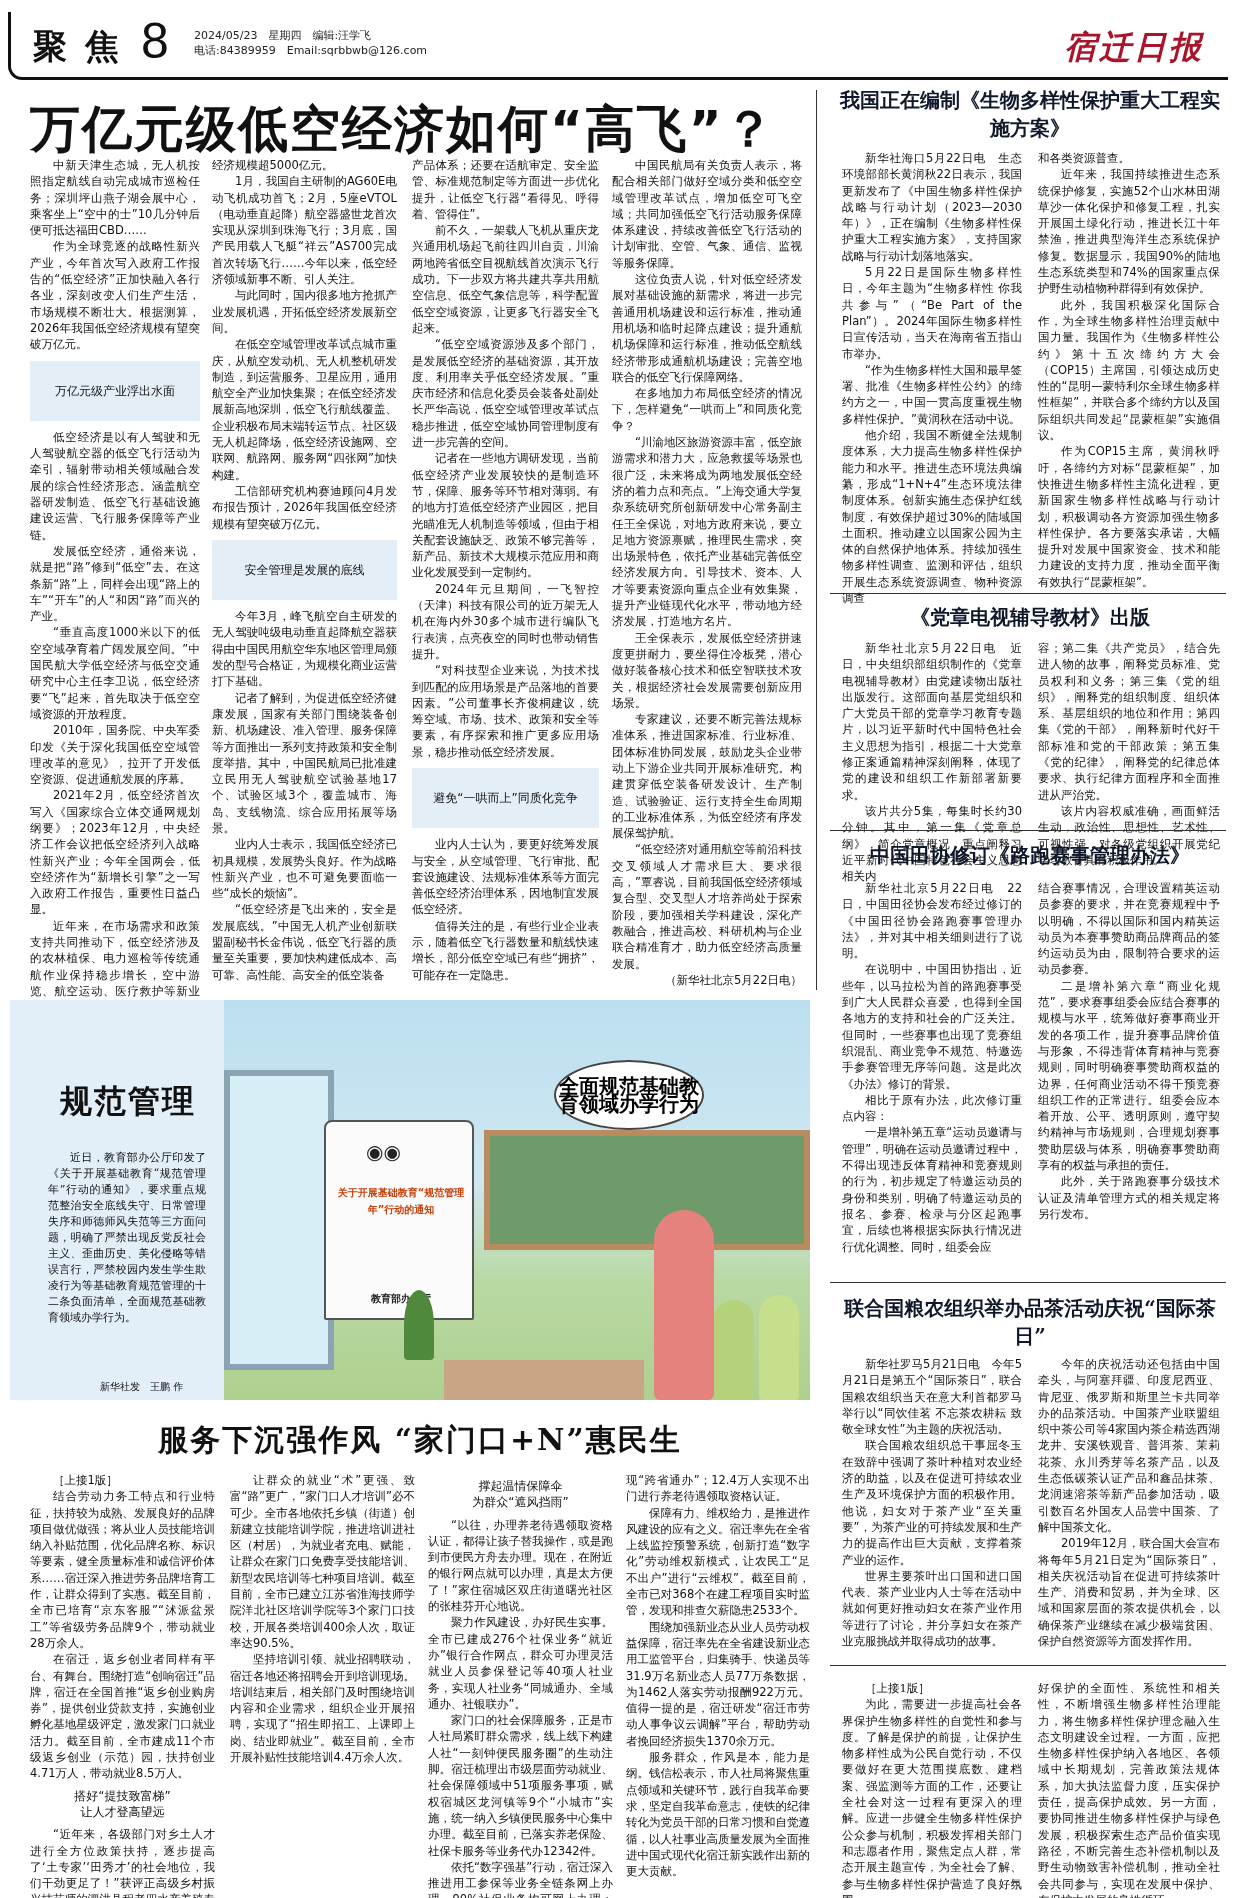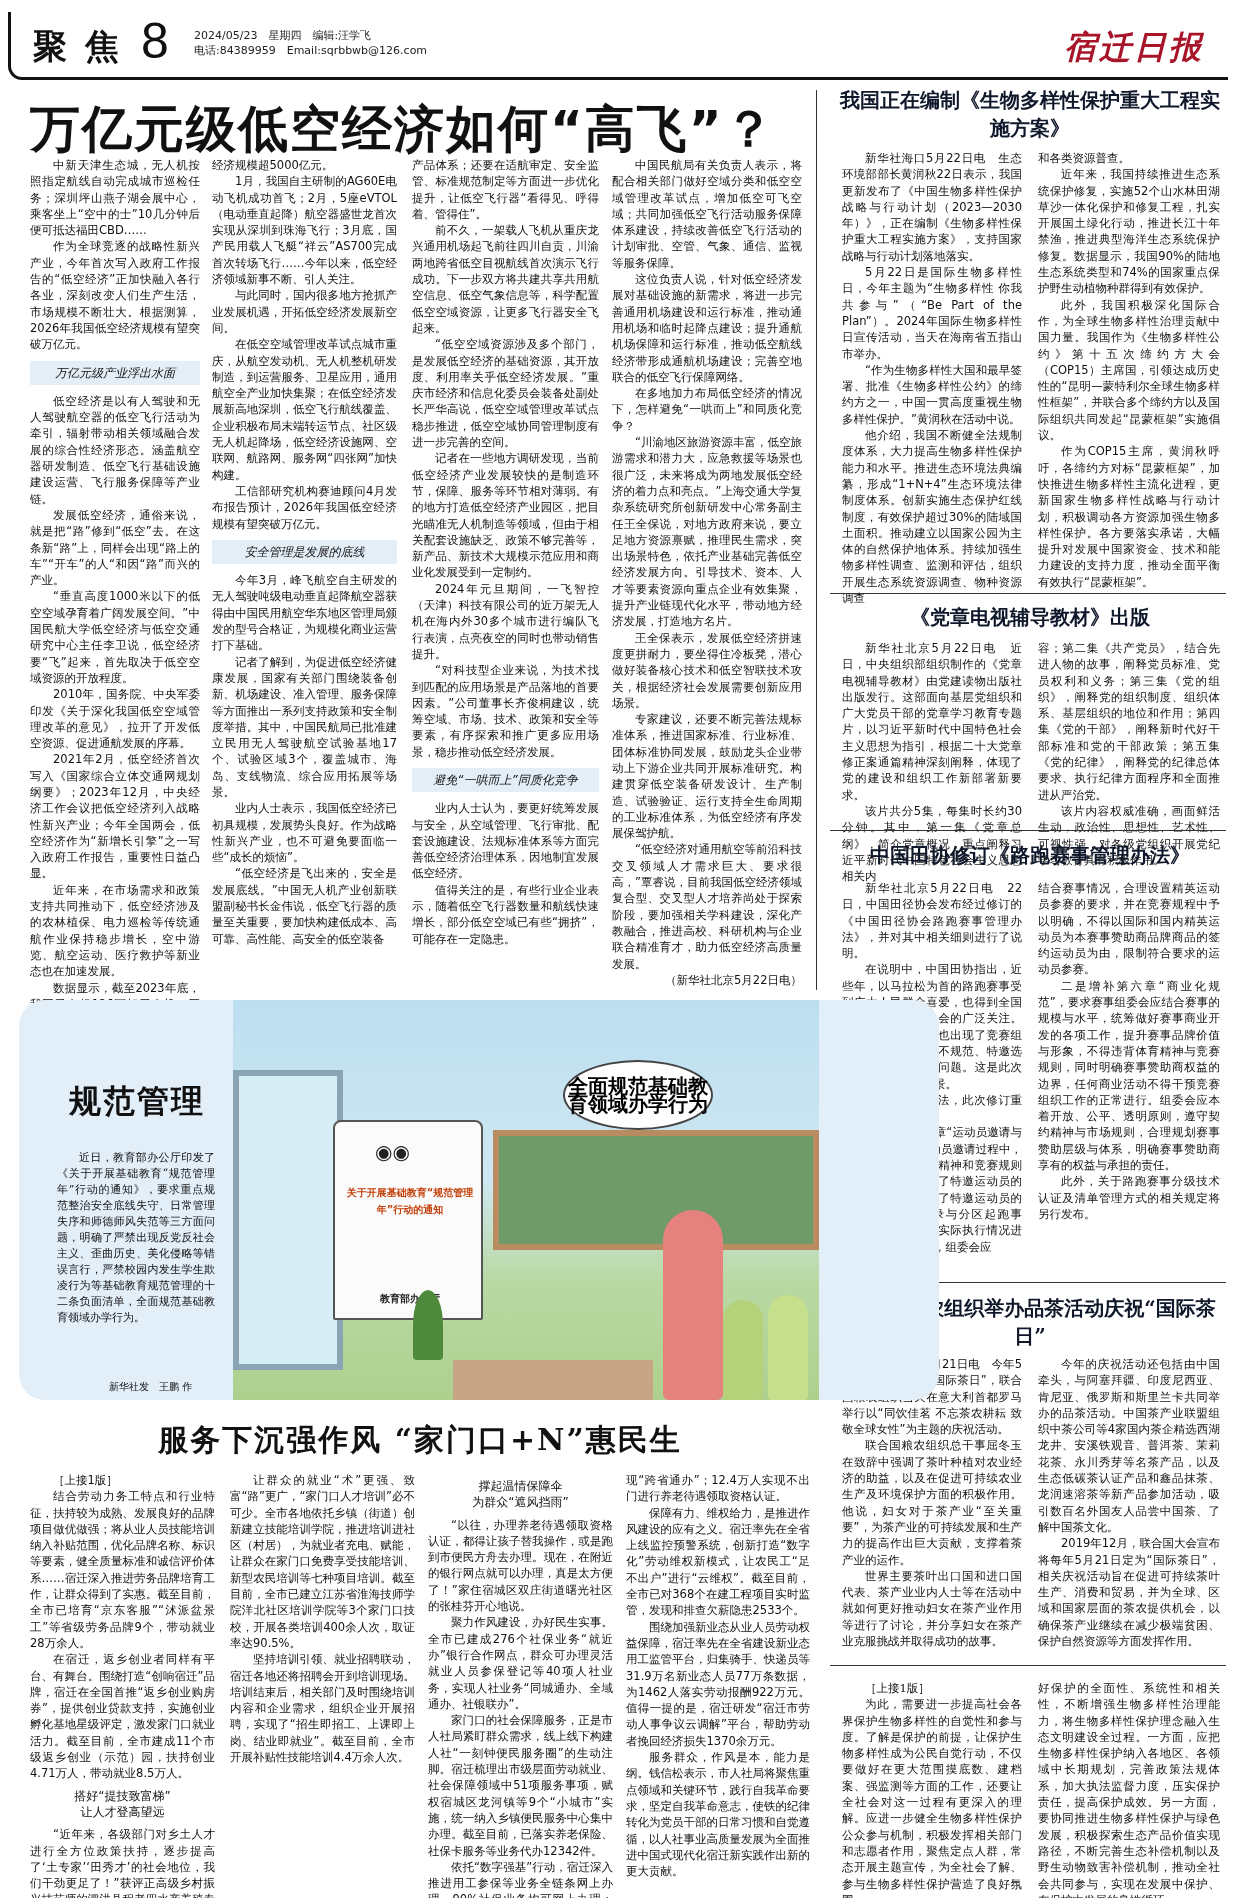--- a/index.html
+++ b/index.html
@@ -17,7 +17,7 @@
   .col { position: absolute; font-size: 11.5px; line-height: 16.3px; text-align: justify; color: #111; }
   .col p { text-indent: 2em; }
   .col p.noindent { text-indent: 0; }
-  .subhead { background: #e4eef7; text-align: center; padding: 4px 0; margin: 8px 0; font-size: 12px; text-indent: 0 !important; font-style: italic; }
+  .subhead { background: #e4eef7; text-align: center; padding: 22px 0; margin: 8px 0; font-size: 12px; text-indent: 0 !important; }
   .subhead-plain { text-align: center; margin: 6px 0; font-size: 12px; text-indent: 0 !important; }
 
   .side-title { position: absolute; font-family: "DejaVu Serif", serif; font-weight: bold; text-align: center; color: #0f172a; }

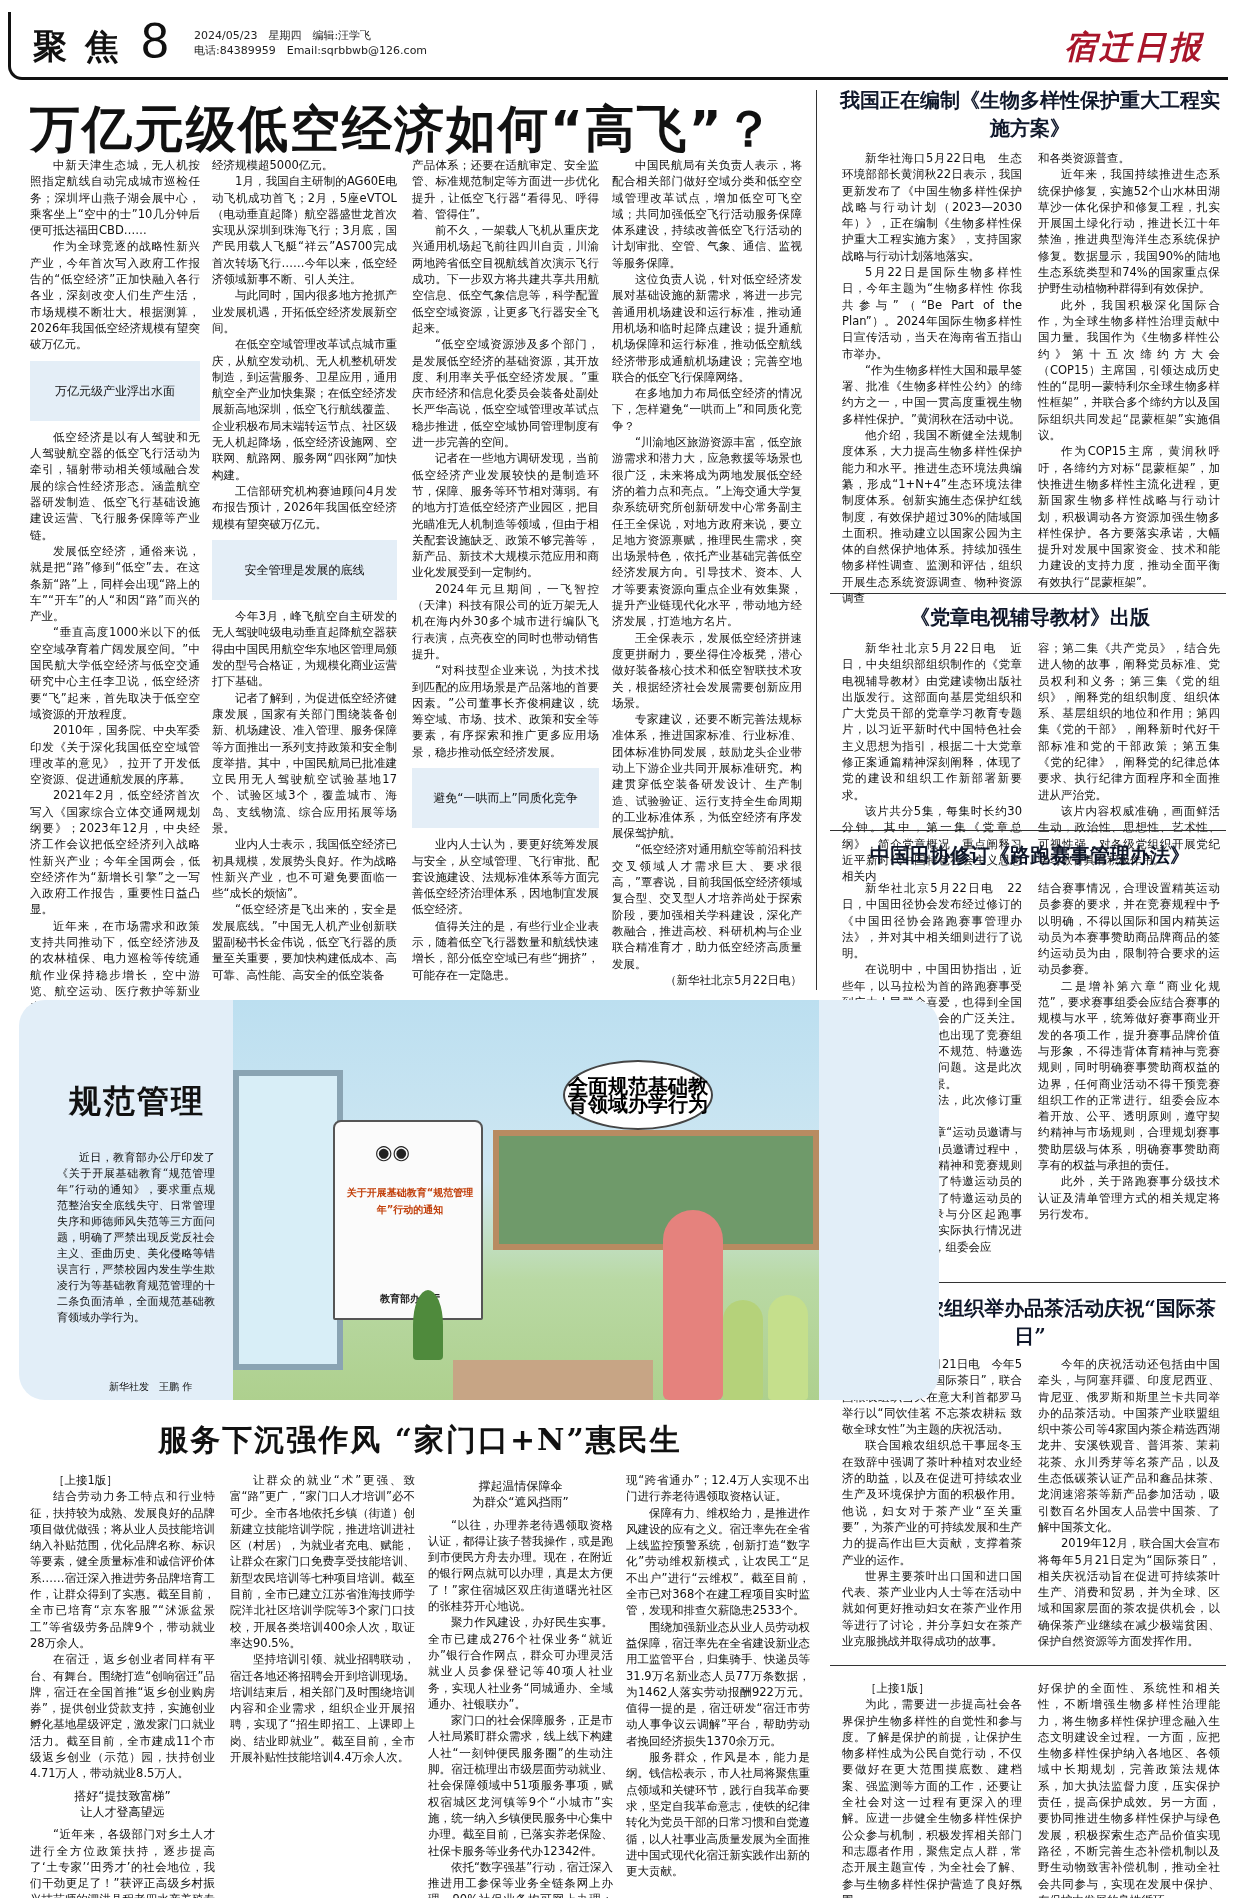--- a/index.html
+++ b/index.html
@@ -26,7 +26,7 @@
   .hrule { position: absolute; height: 1px; background: #333; }
 
   
-  .cartoon { position: absolute; left: 19px; top: 1000px; width: 920px; height: 400px; background: #e2eef8; border-radius: 26px; }
+  .cartoon { position: absolute; left: 10px; top: 1000px; width: 800px; height: 400px; background: #e2eef8; }
   .cartoon-title { position: absolute; left: 50px; top: 80px; font-family: "DejaVu Serif", serif; font-weight: bold; font-size: 32px; letter-spacing: 2px; }
   .cartoon-text { position: absolute; left: 38px; top: 150px; width: 158px; font-family: "DejaVu Serif", serif; font-size: 11px; line-height: 16px; text-indent: 2em; text-align: justify; }
   .cartoon-credit { position: absolute; left: 90px; top: 380px; font-size: 10px; }

